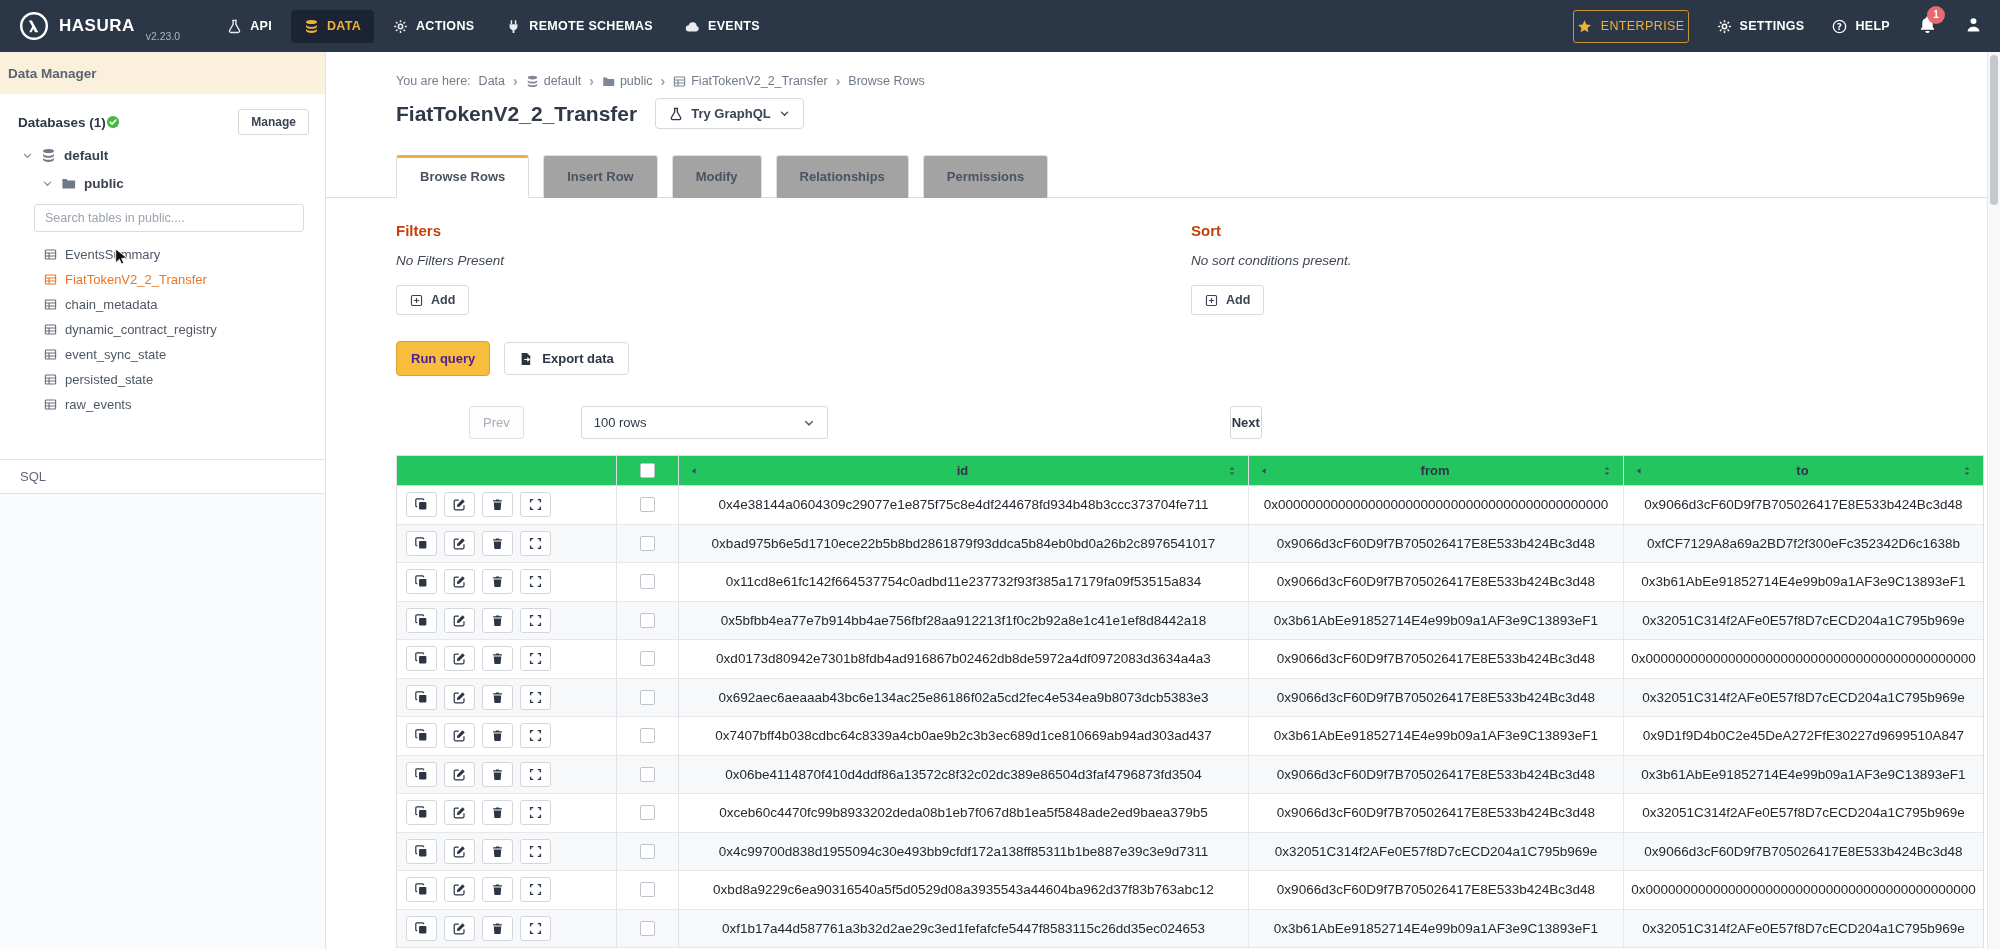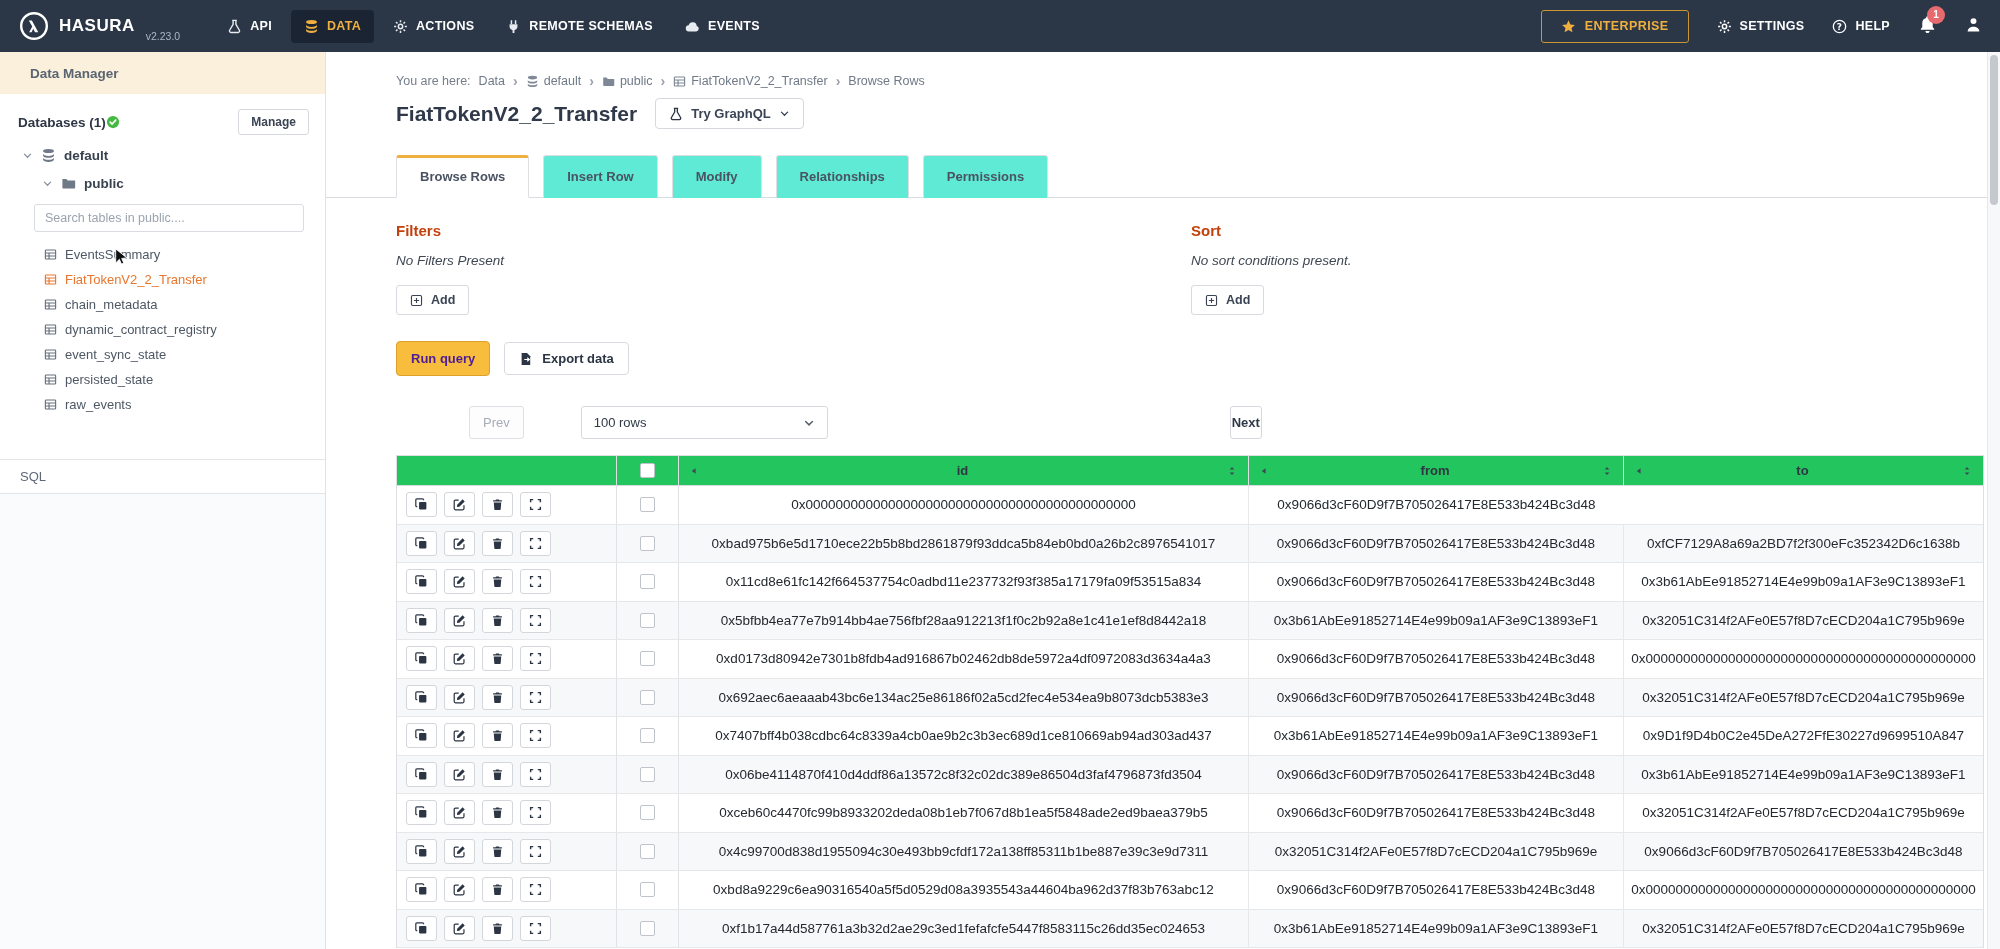--- a/index.html
+++ b/index.html
@@ -23,7 +23,7 @@
   .nav-item.active .icon { color:var(--accent-yellow,#f0b03f); }
   .nav-right { margin-left:auto; display:flex; align-items:center; gap:28px; }
   .enterprise-btn { display:flex; align-items:flex-start; gap:9px; border:1px solid #c8952e; border-radius:3px;
-    padding:8px 19px; color:var(--accent-yellow,#f0b03f); font-size:12.5px; font-weight:bold;
+    padding:8px 3px; color:var(--accent-yellow,#f0b03f); font-size:12.5px; font-weight:normal;
     letter-spacing:.4px; cursor:pointer; background:transparent; }
   .enterprise-btn .icon { width:15px; height:15px; color:var(--accent-yellow,#f0b03f); }
   .nav-util { display:flex; align-items:center; gap:8px; font-size:12.5px; font-weight:bold;

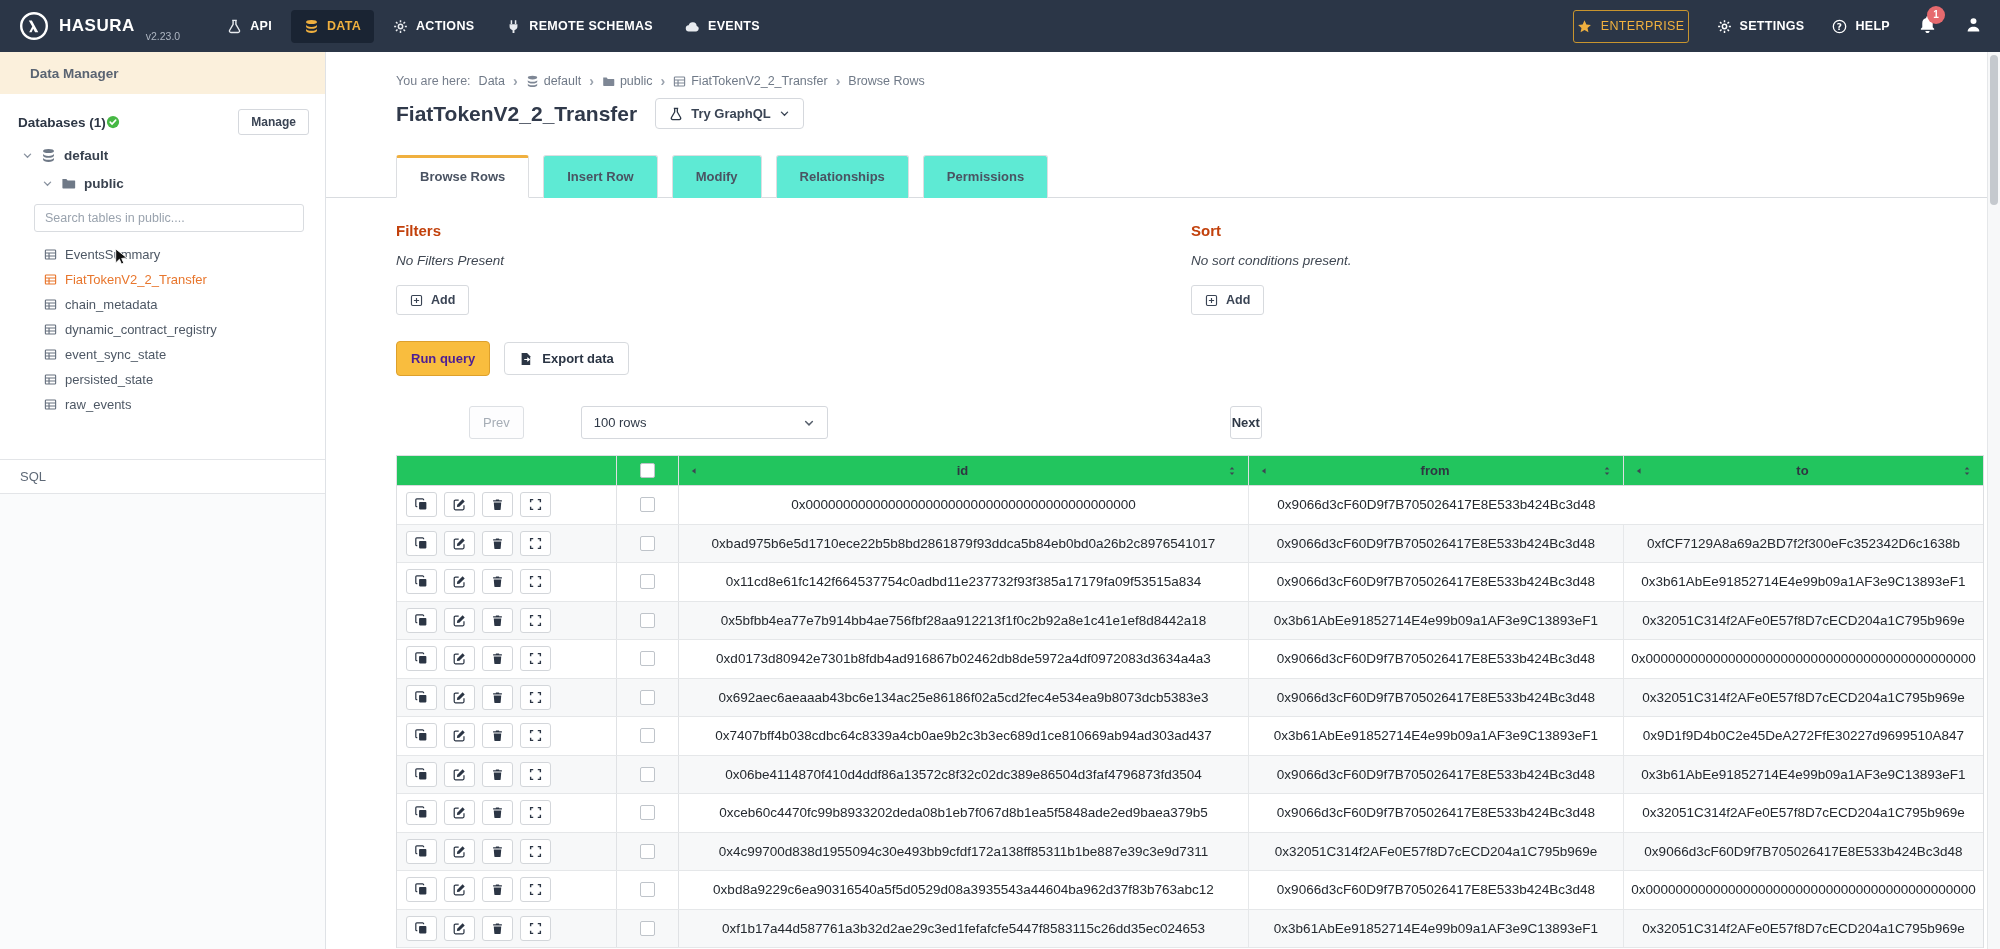--- a/index.html
+++ b/index.html
@@ -43,7 +43,7 @@
   .sidebar { width:326px; background:#fff; border-right:1px solid #dfe2e6; display:flex;
     flex-direction:column; flex-shrink:0; }
   .sidebar-header { height:42px; background:var(--sidebar-header-bg,#fbf0dc); display:flex;
-    align-items:center; padding-left:30px; font-size:13.5px; font-weight:bold; color:#5a6472; }
+    align-items:center; padding-left:8px; font-size:13.5px; font-weight:bold; color:#5a6472; }
   .db-row { display:flex; align-items:center; justify-content:space-between; margin:15px 16px 0 18px; }
   .db-label { display:flex; align-items:center; font-size:13.5px; font-weight:bold; color:#2e3745; }
   .db-label .icon { width:14px; height:14px; }

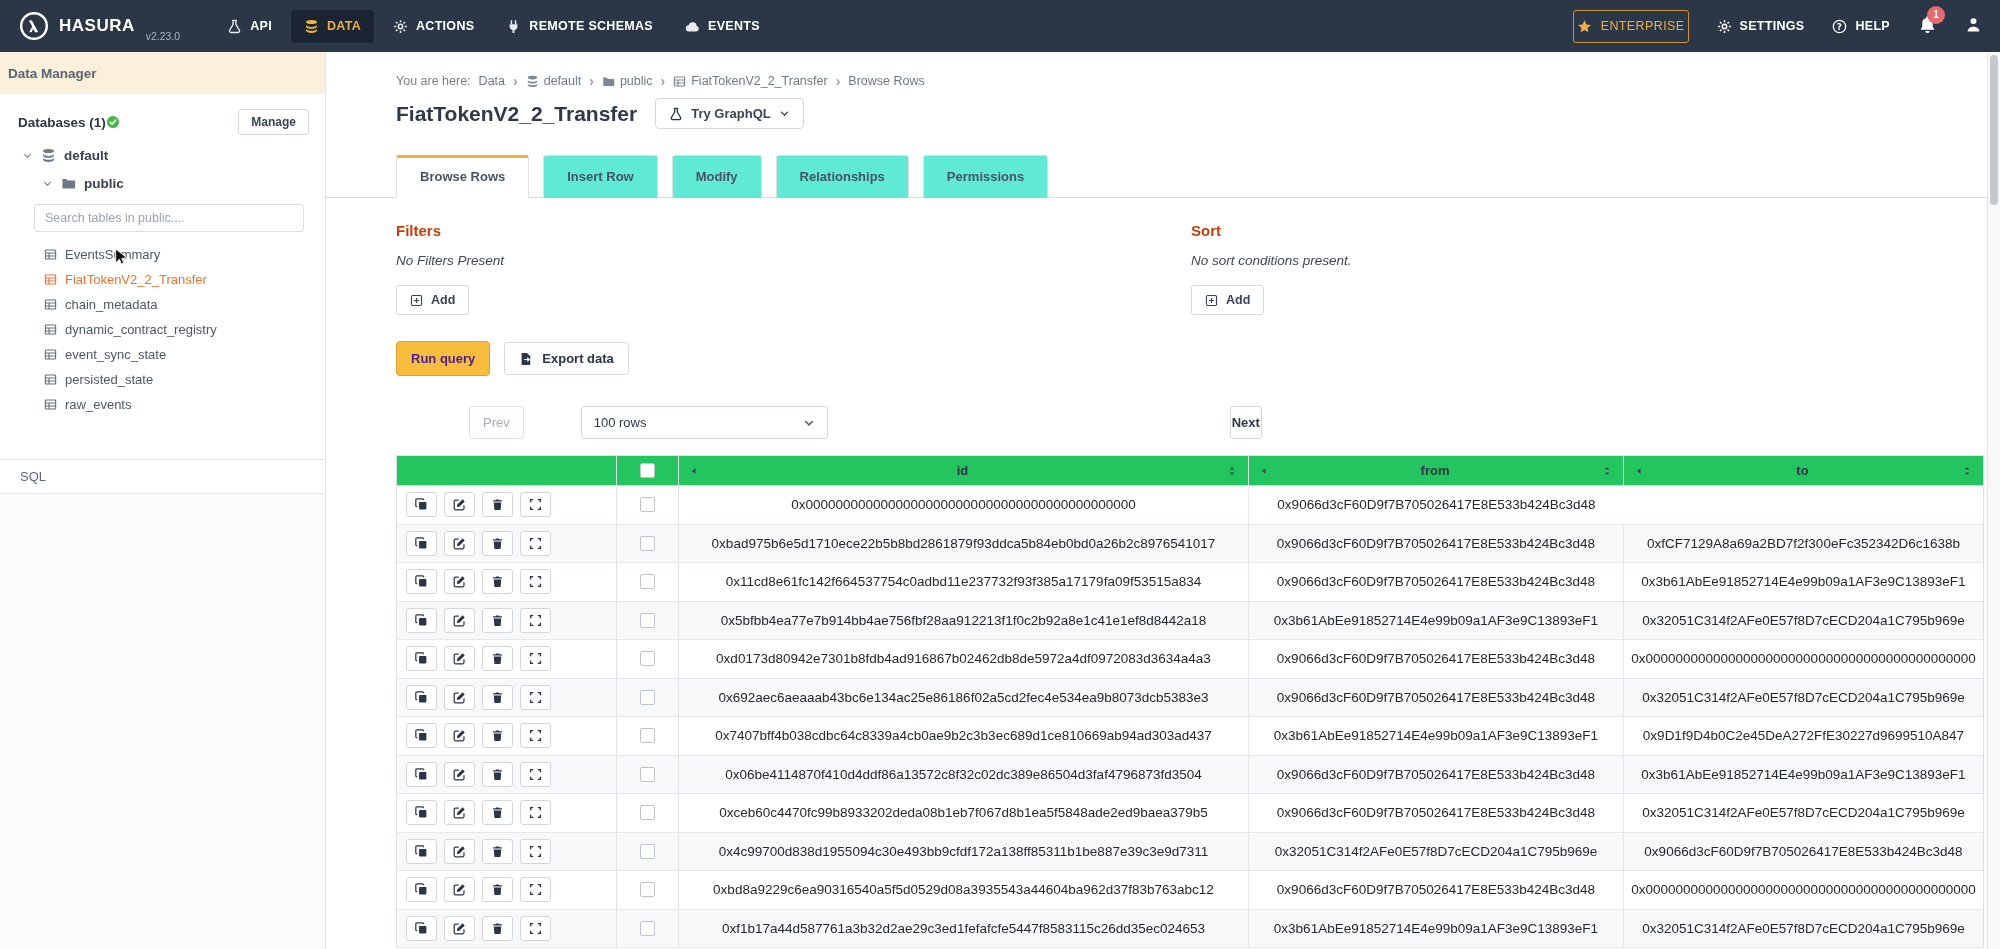--- a/index.html
+++ b/index.html
@@ -84,7 +84,7 @@
 
   .tabs-strip { margin-top:26px; padding-left:70px; border-bottom:1px solid #d9dce0;
     display:flex; gap:14px; }
-  .tab { padding:13px 23px; background:#5eead4; border:1px solid #dcdee1; border-bottom:none;
+  .tab { padding:13px 23px; background:#a3a3a3; border:1px solid #dcdee1; border-bottom:none;
     border-radius:3px 3px 0 0; font-size:13px; font-weight:bold; color:#4a5362; cursor:pointer;
     margin-bottom:-1px; }
   .tab.active { background:#fff; border-top:3px solid var(--accent-yellow,#f0b03f);

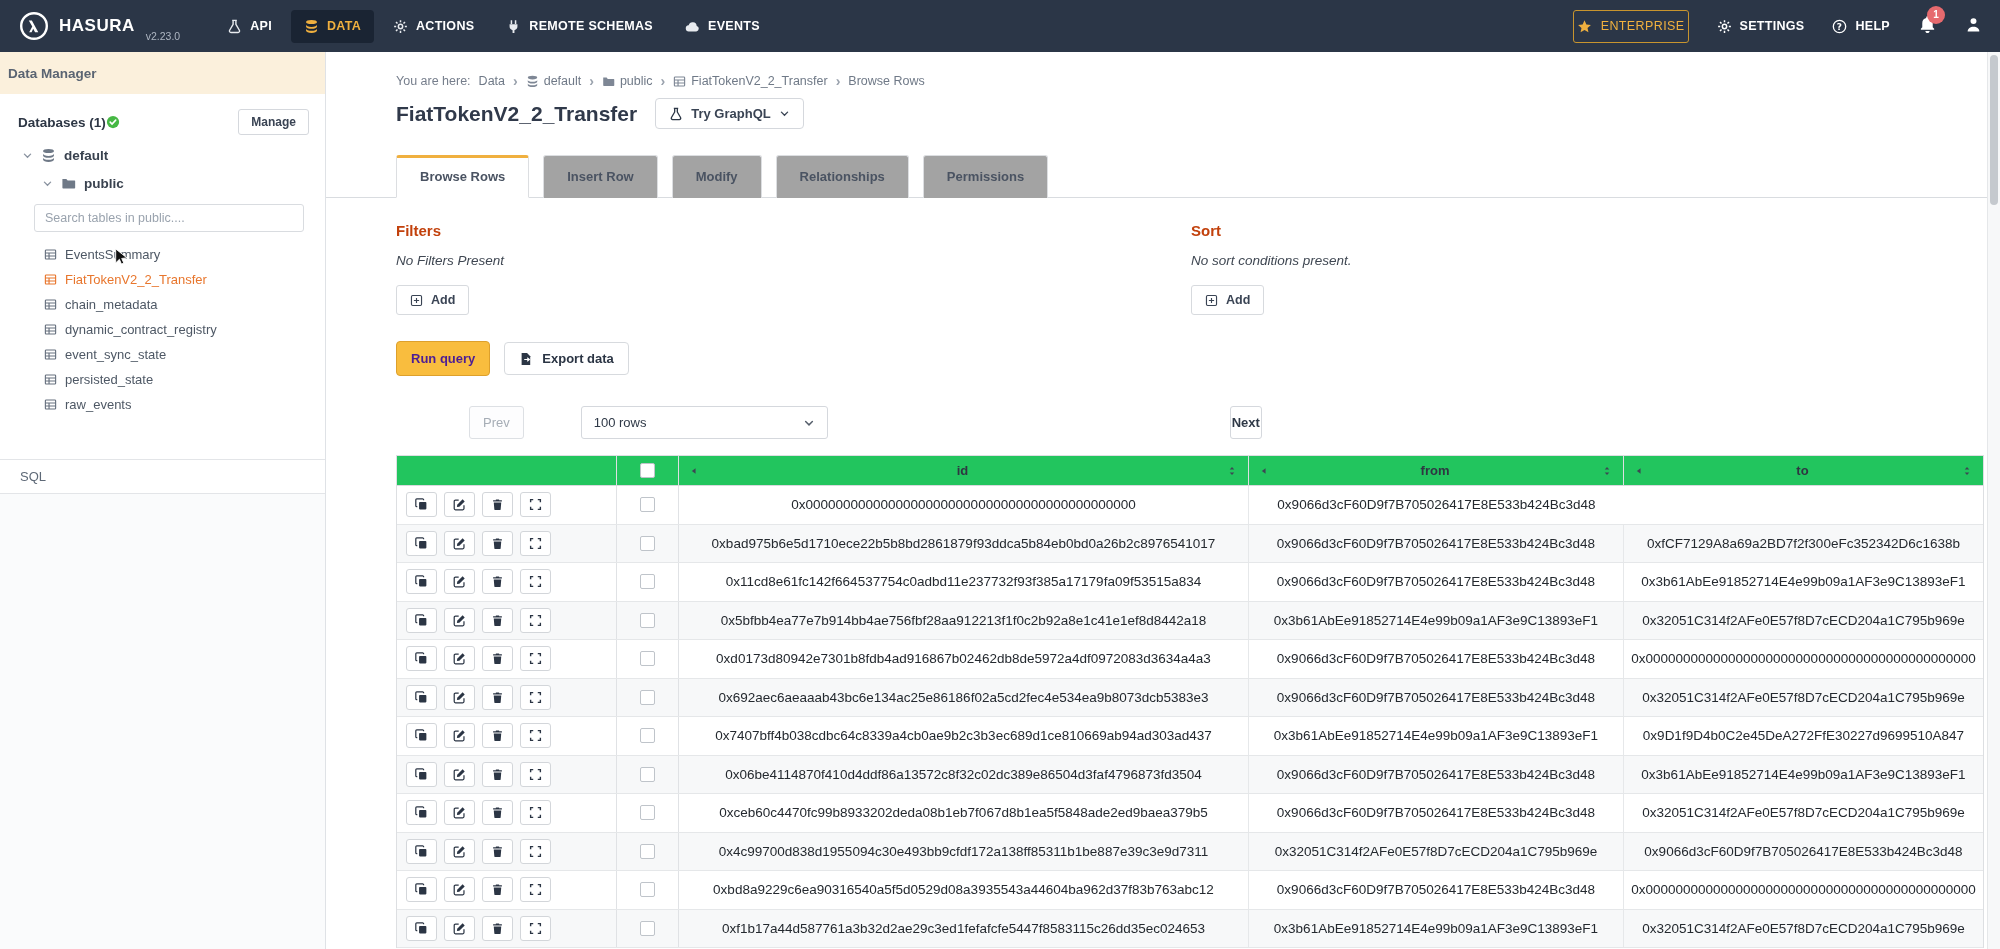--- a/index.html
+++ b/index.html
@@ -579,6 +579,7 @@
               <div class="td td-check">
                 <span class="checkbox"></span>
               </div>
+              <div class="td td-val">0x4e38144a0604309c29077e1e875f75c8e4df244678fd934b48b3ccc373704fe711</div>
               <div class="td td-val">0x00000000000000000000000000000000000000000000</div>
               <div class="td td-val">0x9066d3cF60D9f7B705026417E8E533b424Bc3d48</div>
             </div>

